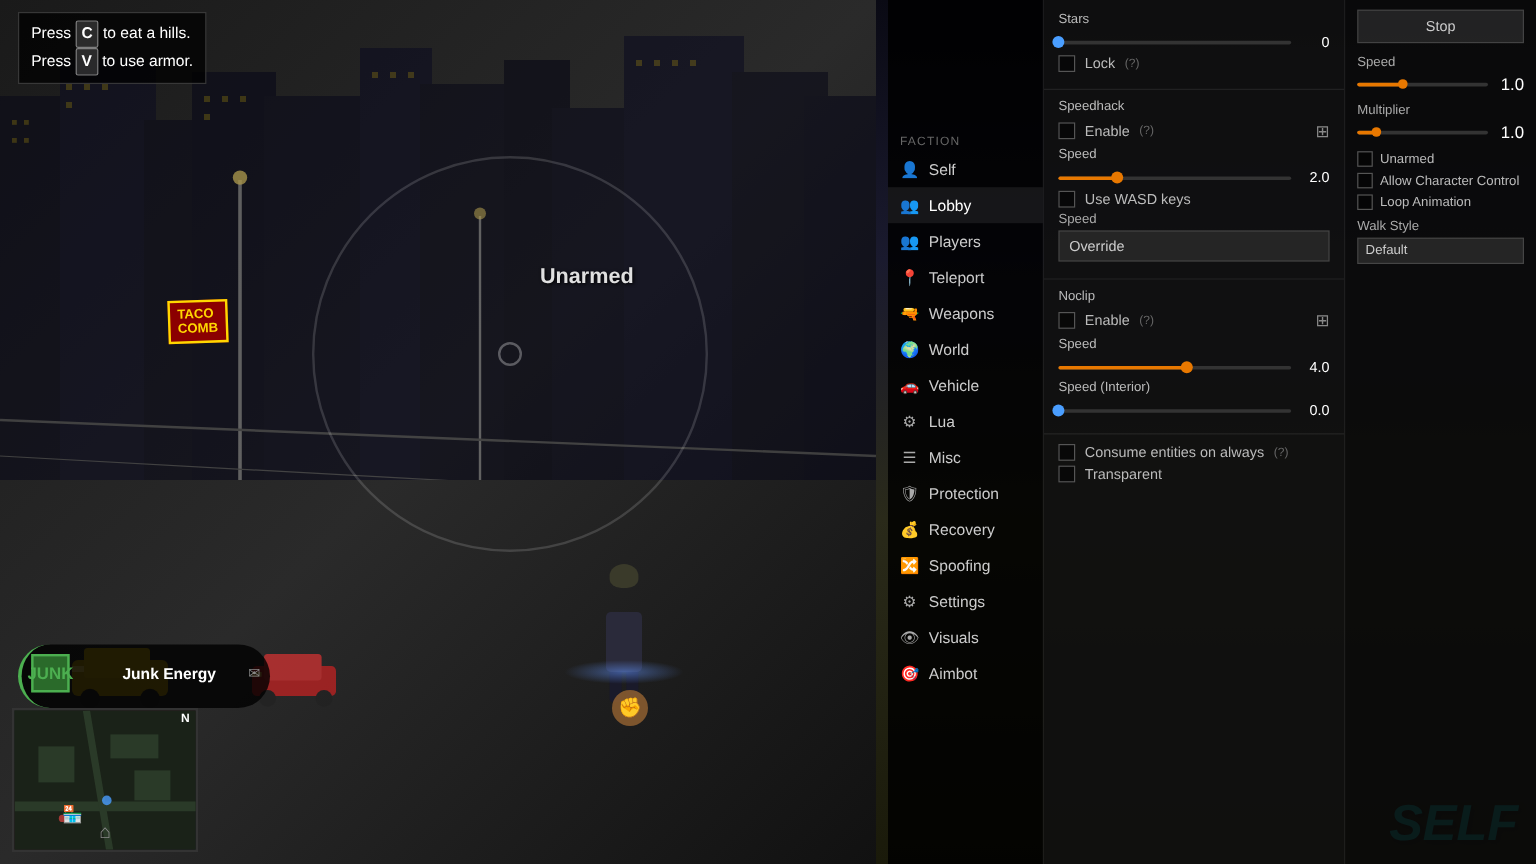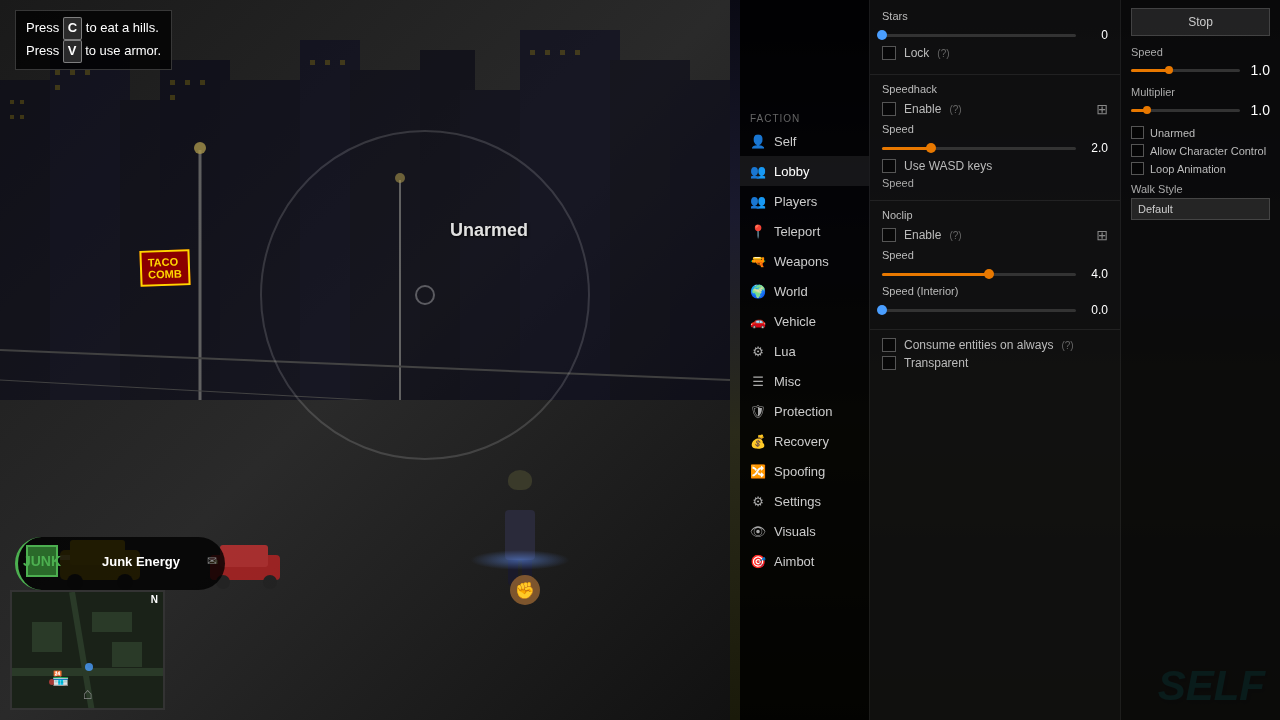--- a/index.html
+++ b/index.html
@@ -799,6 +799,7 @@
         <span class="checkbox-label">Use WASD keys</span>
       </div>
       <div class="method-label">Speed</div>
+      <div class="dropdown">Override</div>
     </div>
 
     <div id="noclip-section">

